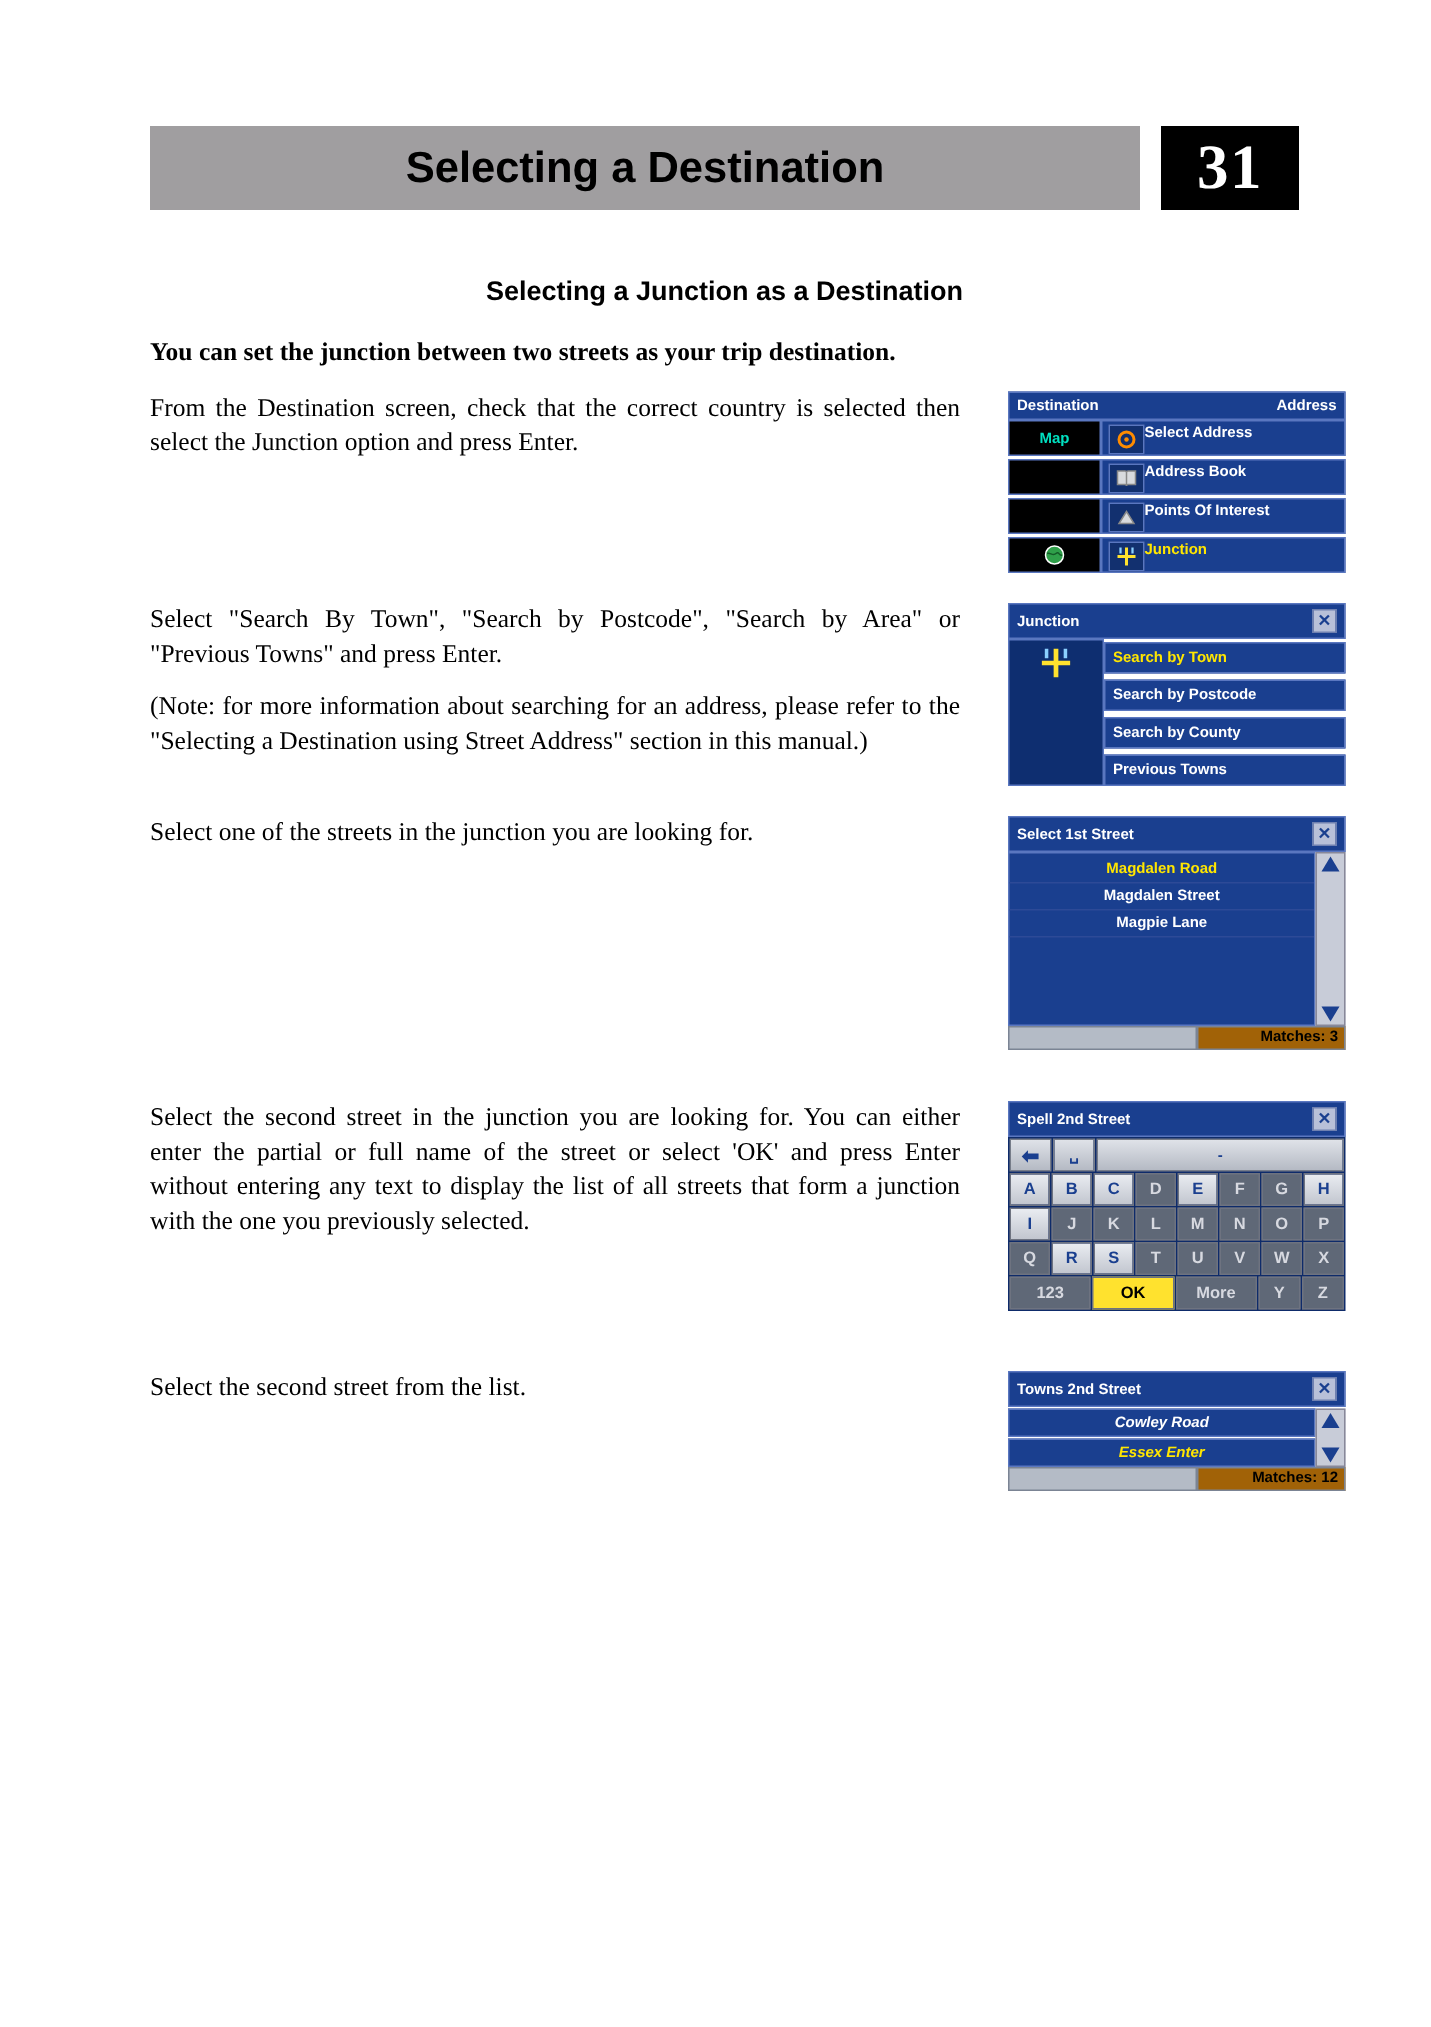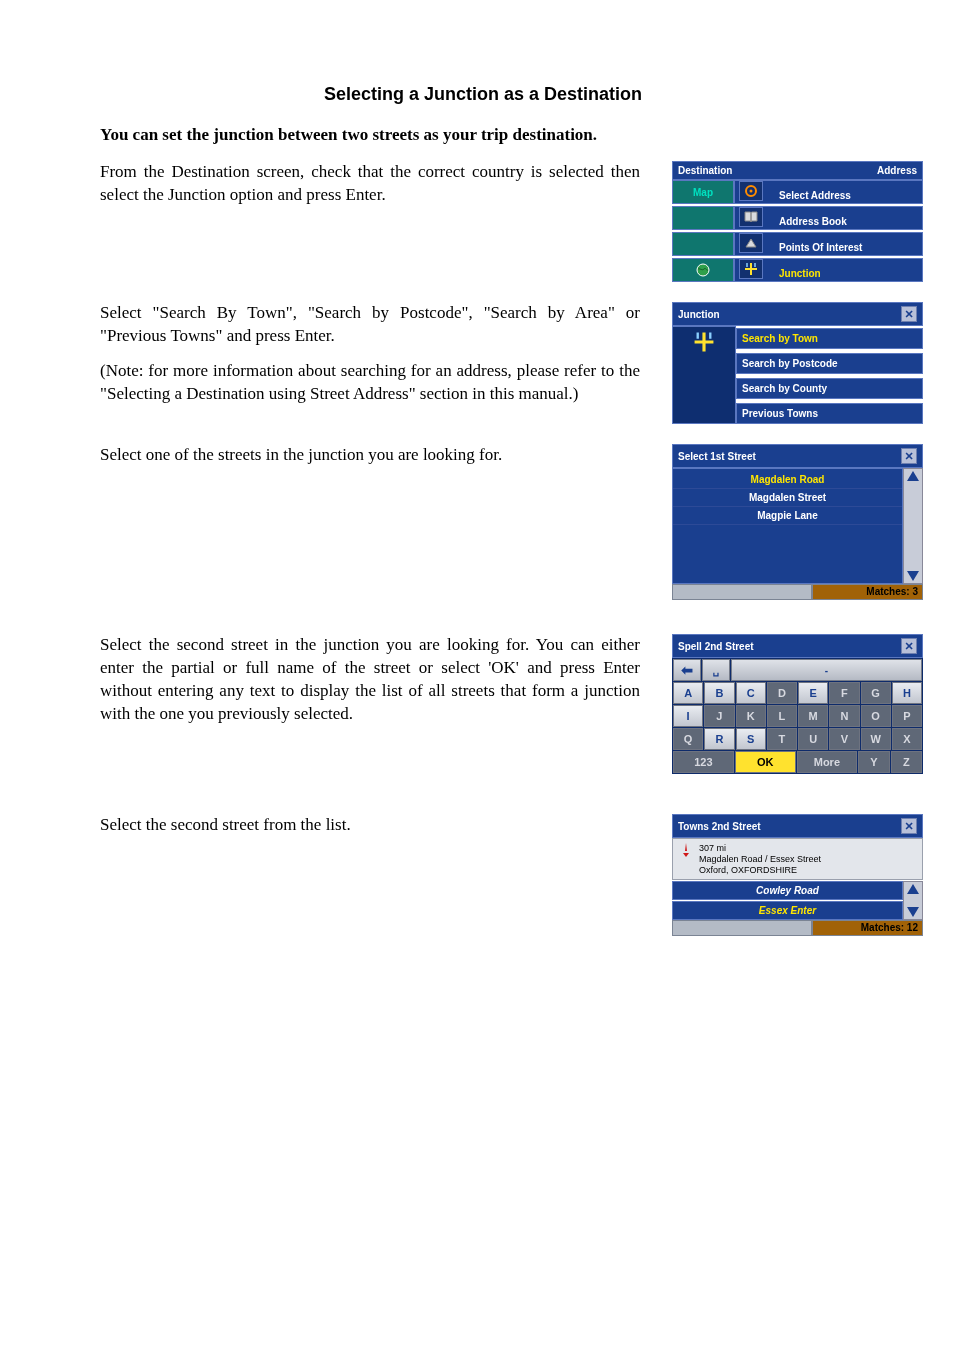--- a/index.html
+++ b/index.html
@@ -294,6 +294,11 @@
 
 <div class="page">
 
+  <div class="banner">
+    <div class="banner-left">Selecting a Destination</div>
+    <div class="banner-gap"></div>
+    <div class="banner-right">31</div>
+  </div>
 
   <div class="subheading">Selecting a Junction as a Destination</div>
   <p class="intro">You can set the junction between two streets as your trip destination.</p>

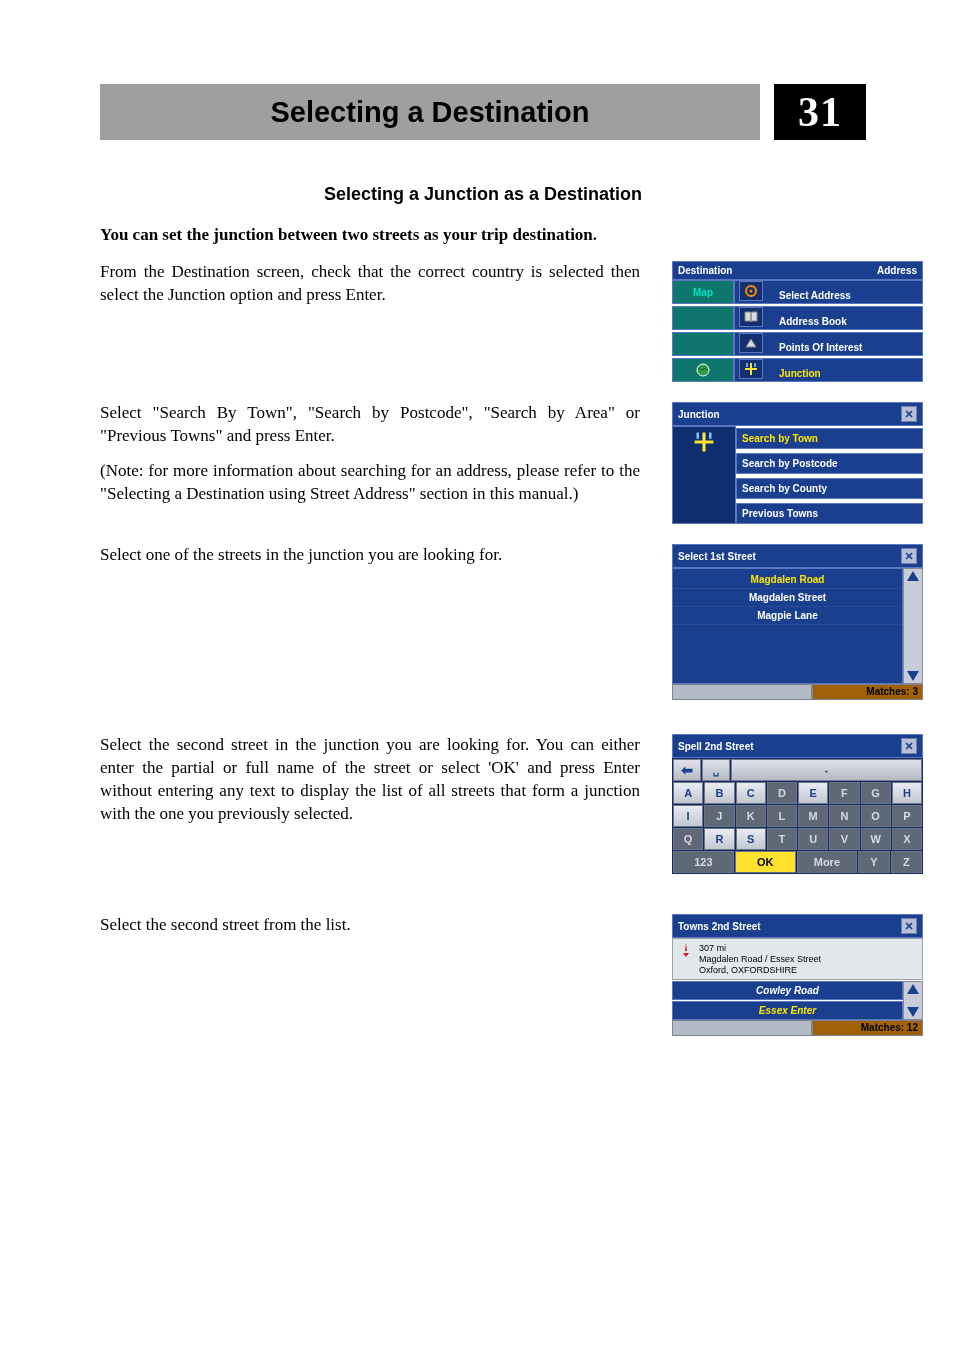--- a/index.html
+++ b/index.html
@@ -69,7 +69,7 @@
   .shotcol { flex: 0 0 225px; }
   
   .shot {
-    width: 251px;
+    width: 225px;
     font-family: Arial, Helvetica, sans-serif;
     font-size: 10px;
     color: #fff;

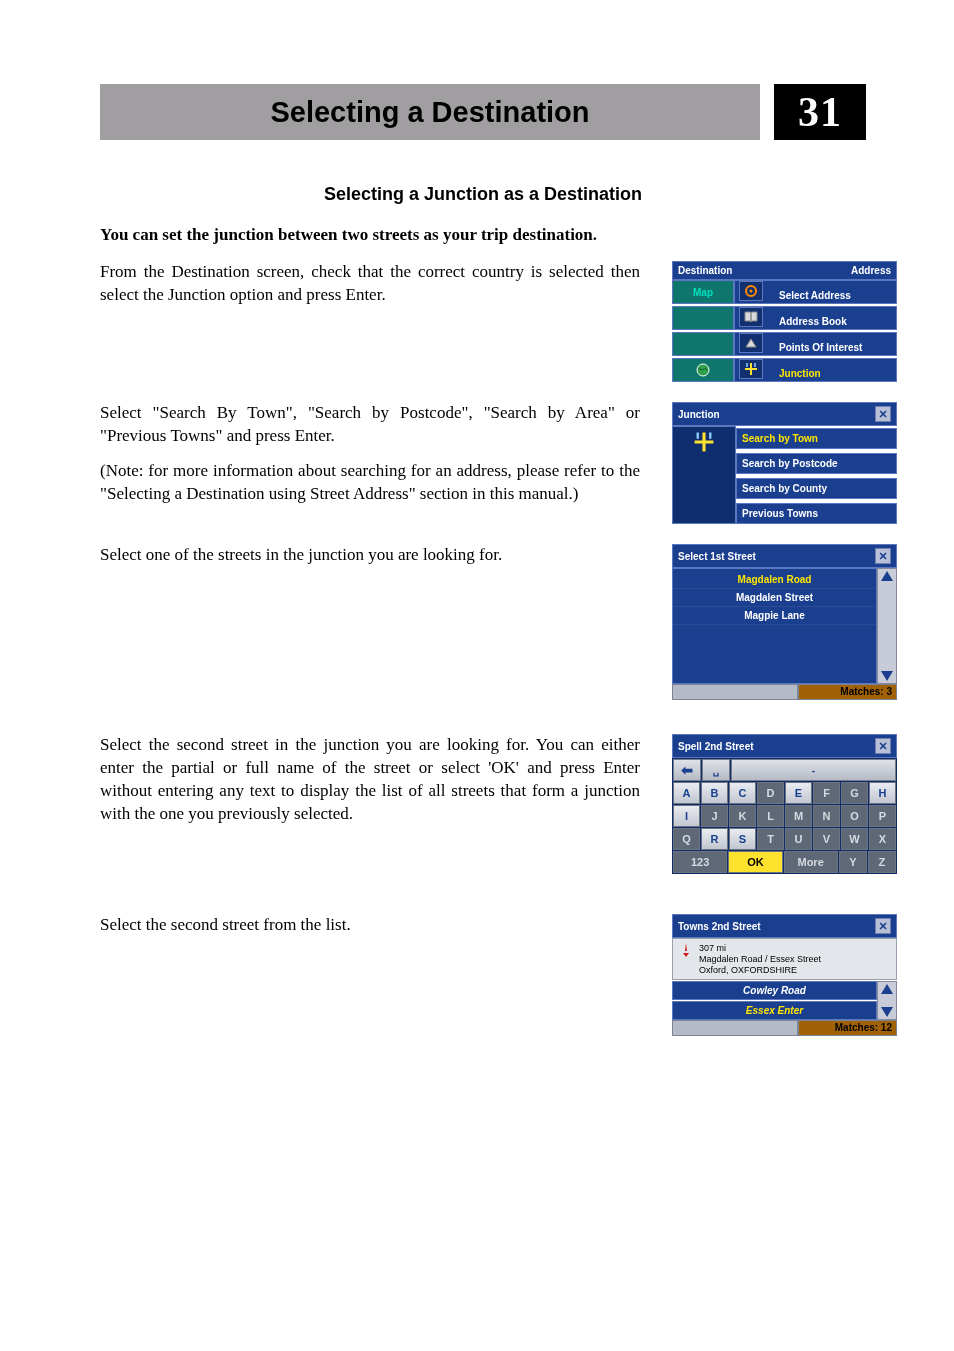--- a/index.html
+++ b/index.html
@@ -118,7 +118,7 @@
   }
   .dest-left .cell {
     flex: 1;
-    background: #0f766e;
+    background: #000000;
     border: 1px solid #5a77c0;
     display: flex;
     align-items: center;

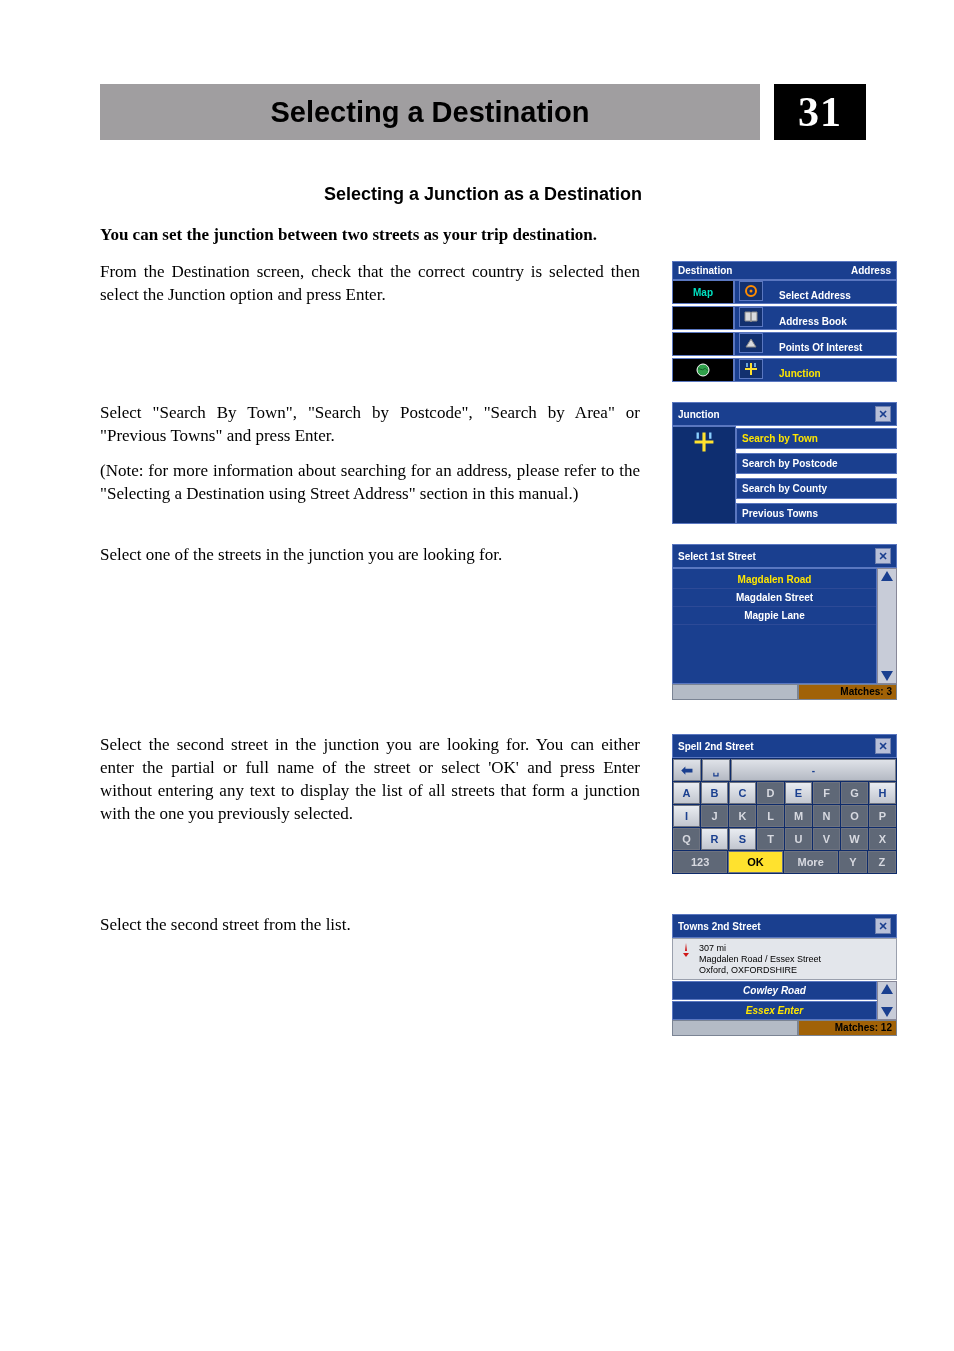--- a/index.html
+++ b/index.html
@@ -131,8 +131,8 @@
     background: #1a3f8f;
     border: 1px solid #5a77c0;
     display: flex;
-    align-items: flex-end;
-    gap: 16px;
+    align-items: flex-start;
+    gap: 0;
     padding: 2px 4px;
     font-weight: 700;
     color: #fff;

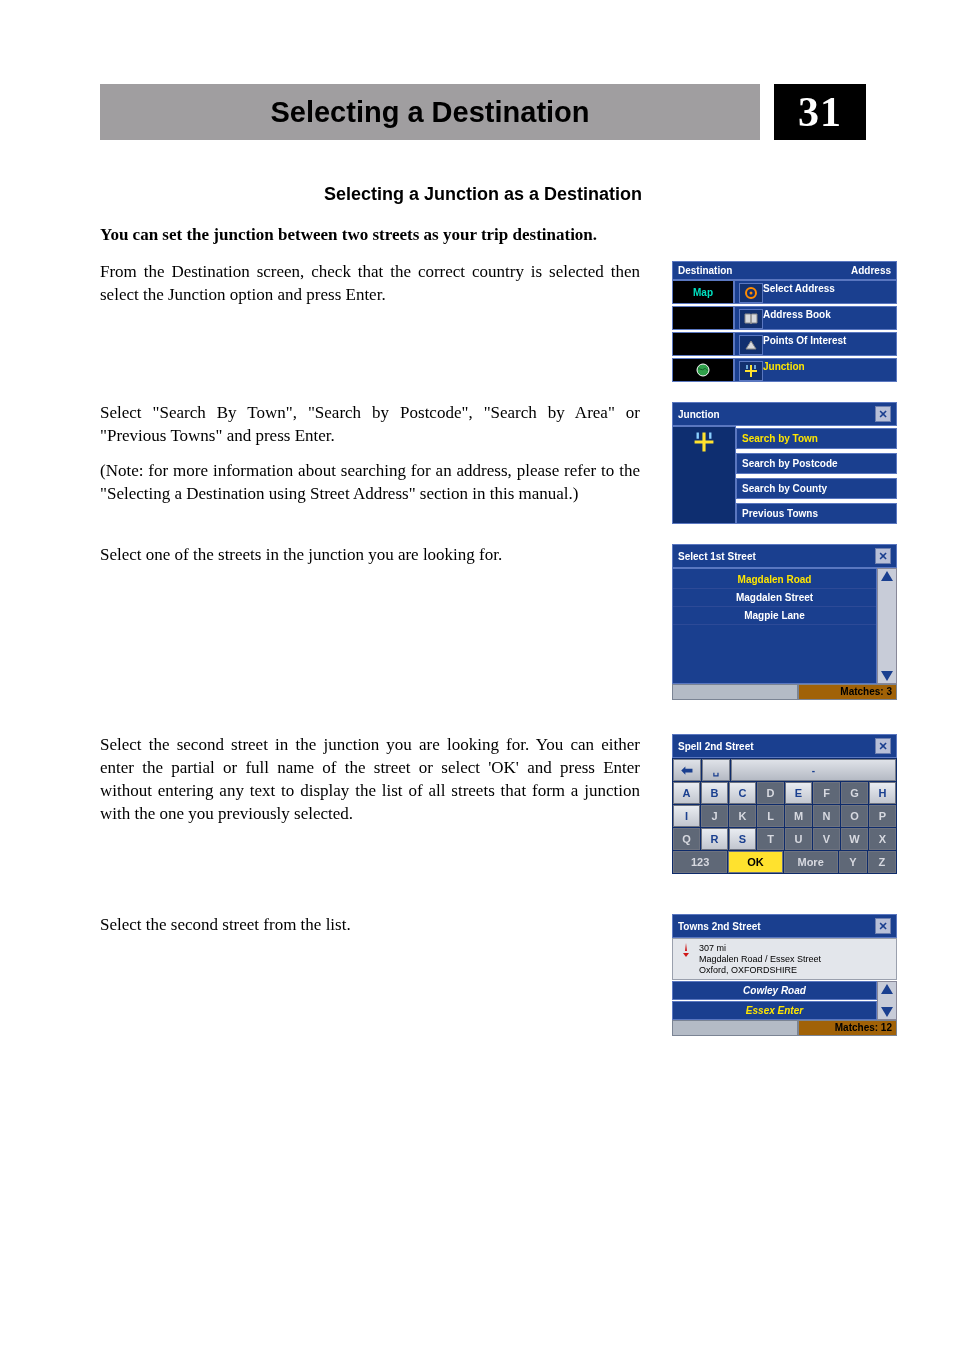--- a/index.html
+++ b/index.html
@@ -504,18 +504,6 @@
           <span>Towns 2nd Street</span>
           <span class="closebtn">✕</span>
         </div>
-        <div class="infobox">
-          <div class="pin">
-            <svg width="12" height="14" viewBox="0 0 12 14">
-                <path d="M6 0l-1 8h2zM6 14l-3-4h6z" fill="#d01919"></path>
-              </svg>
-          </div>
-          <div>
-            <div>307 mi</div>
-            <div>Magdalen Road / Essex Street</div>
-            <div>Oxford, OXFORDSHIRE</div>
-          </div>
-        </div>
         <div class="listwrap">
           <div class="list">
             <div class="li">Cowley Road</div>

